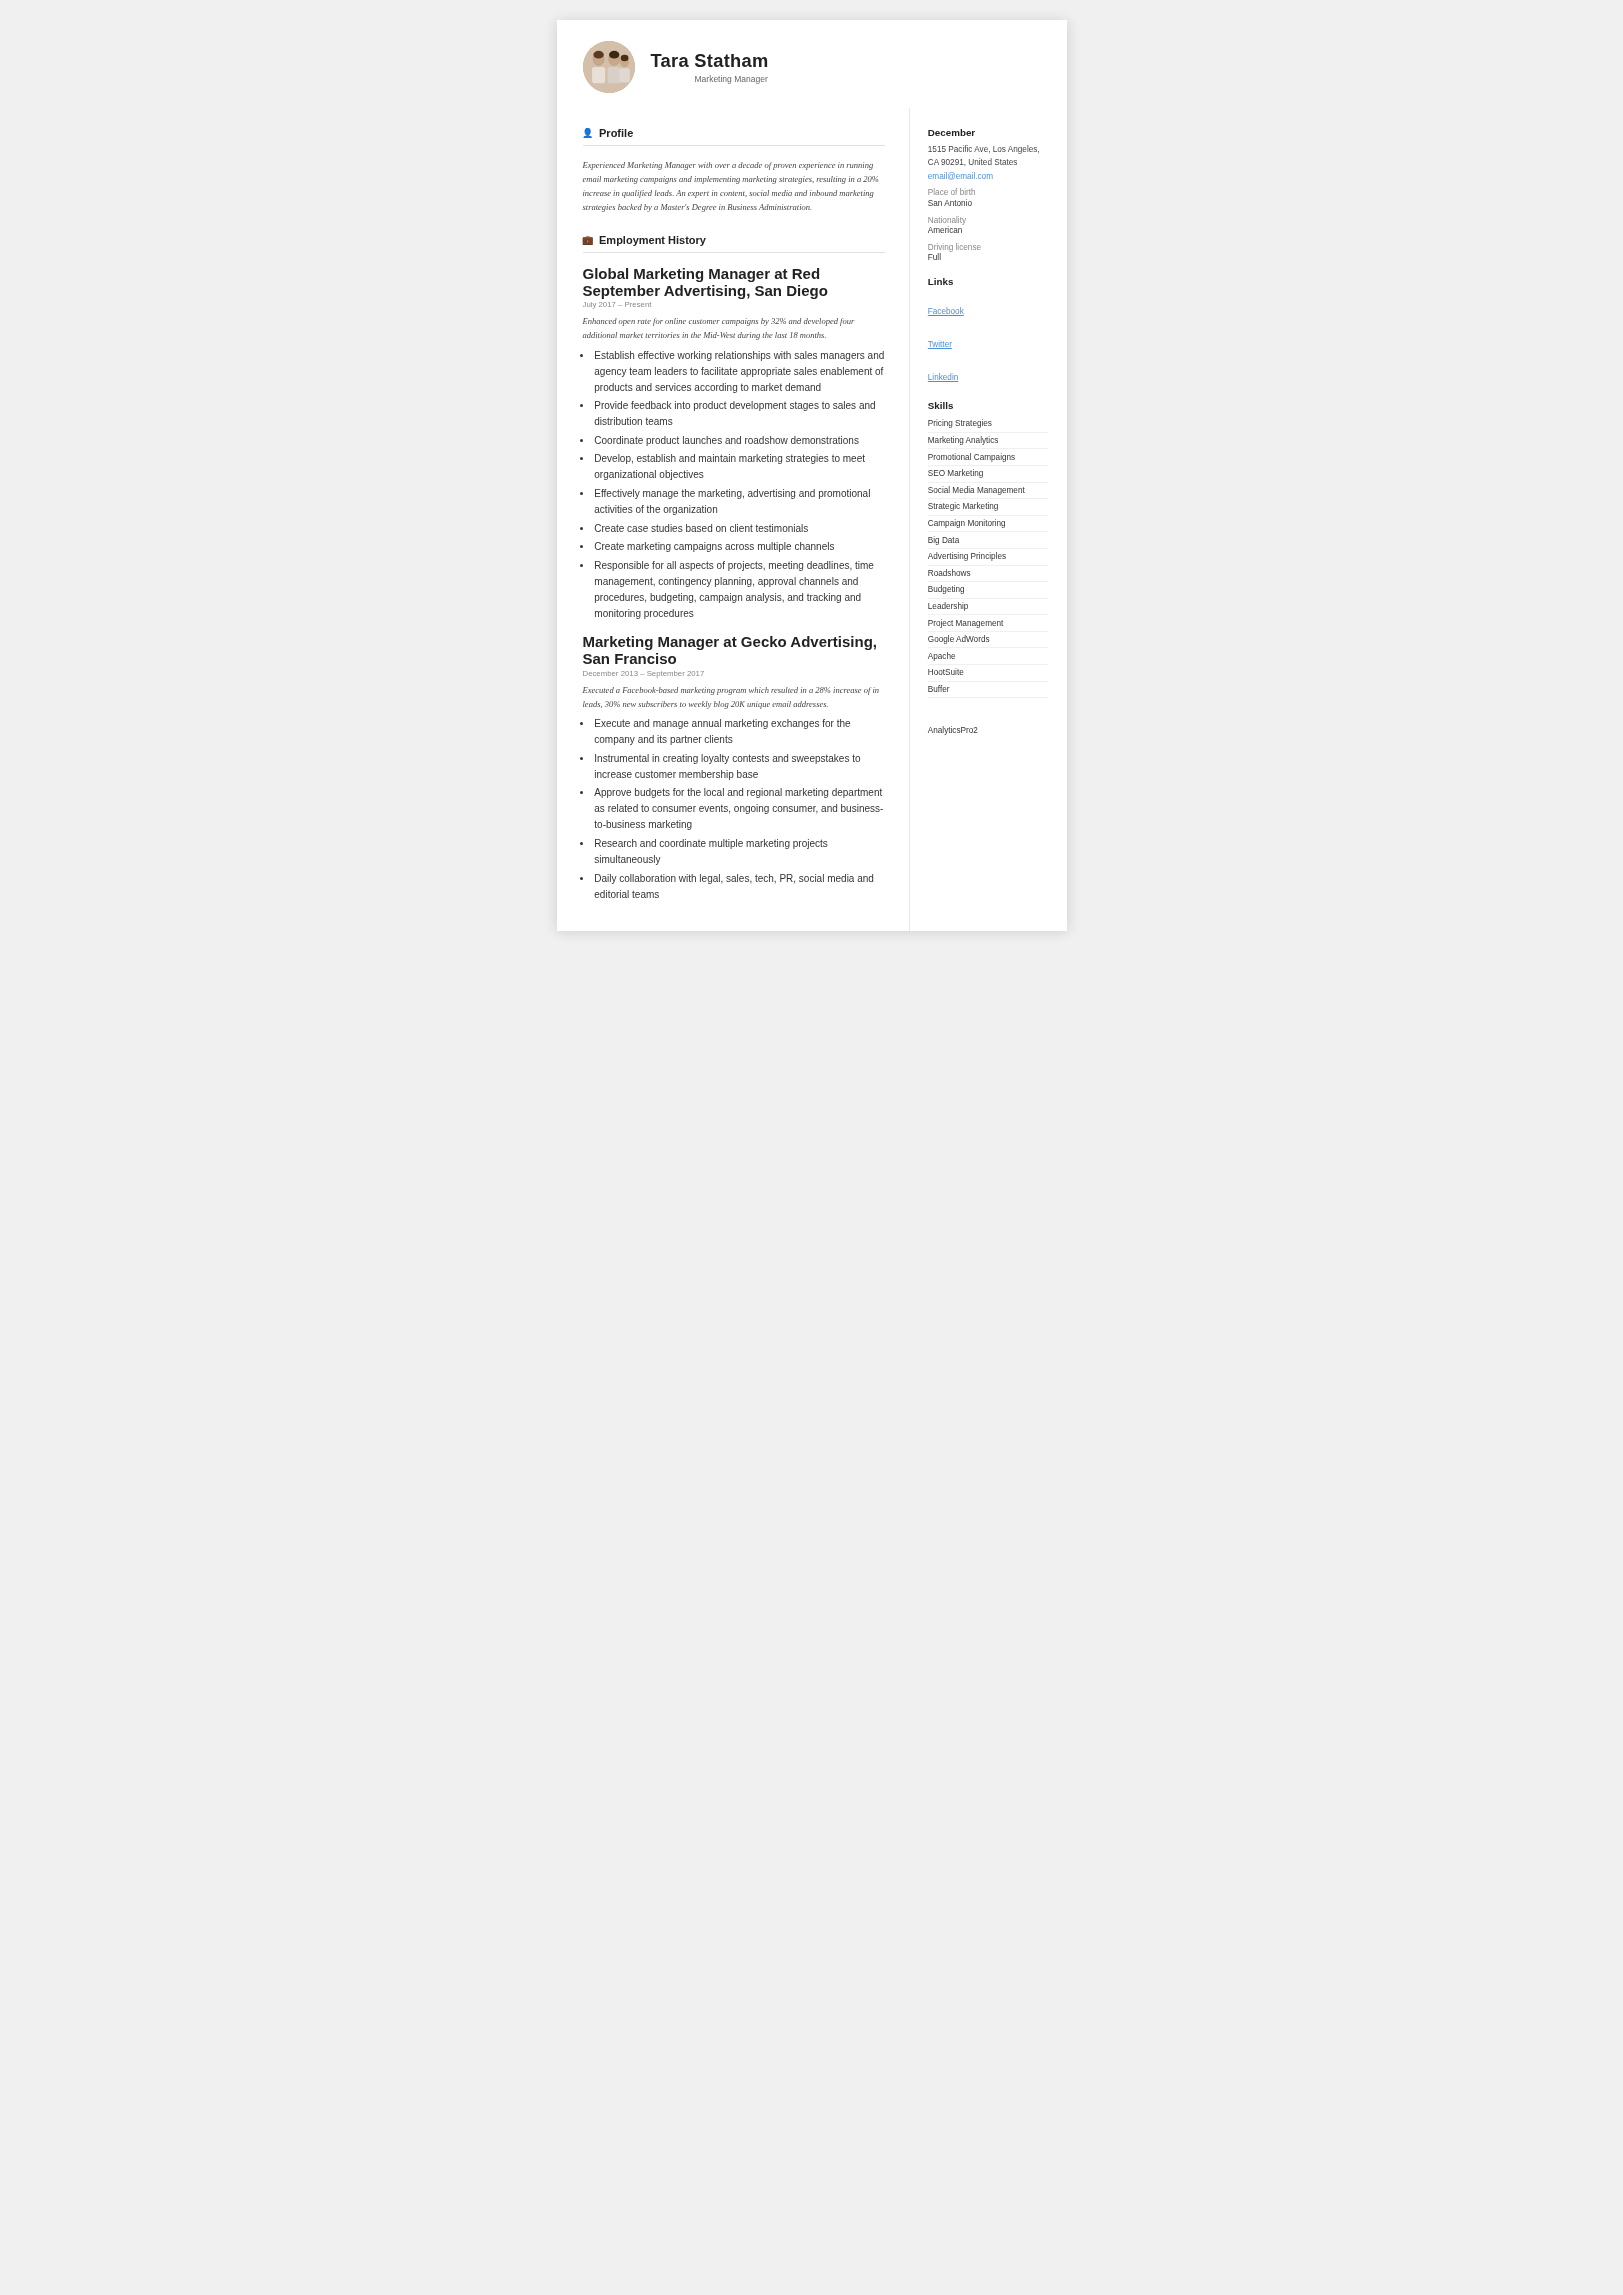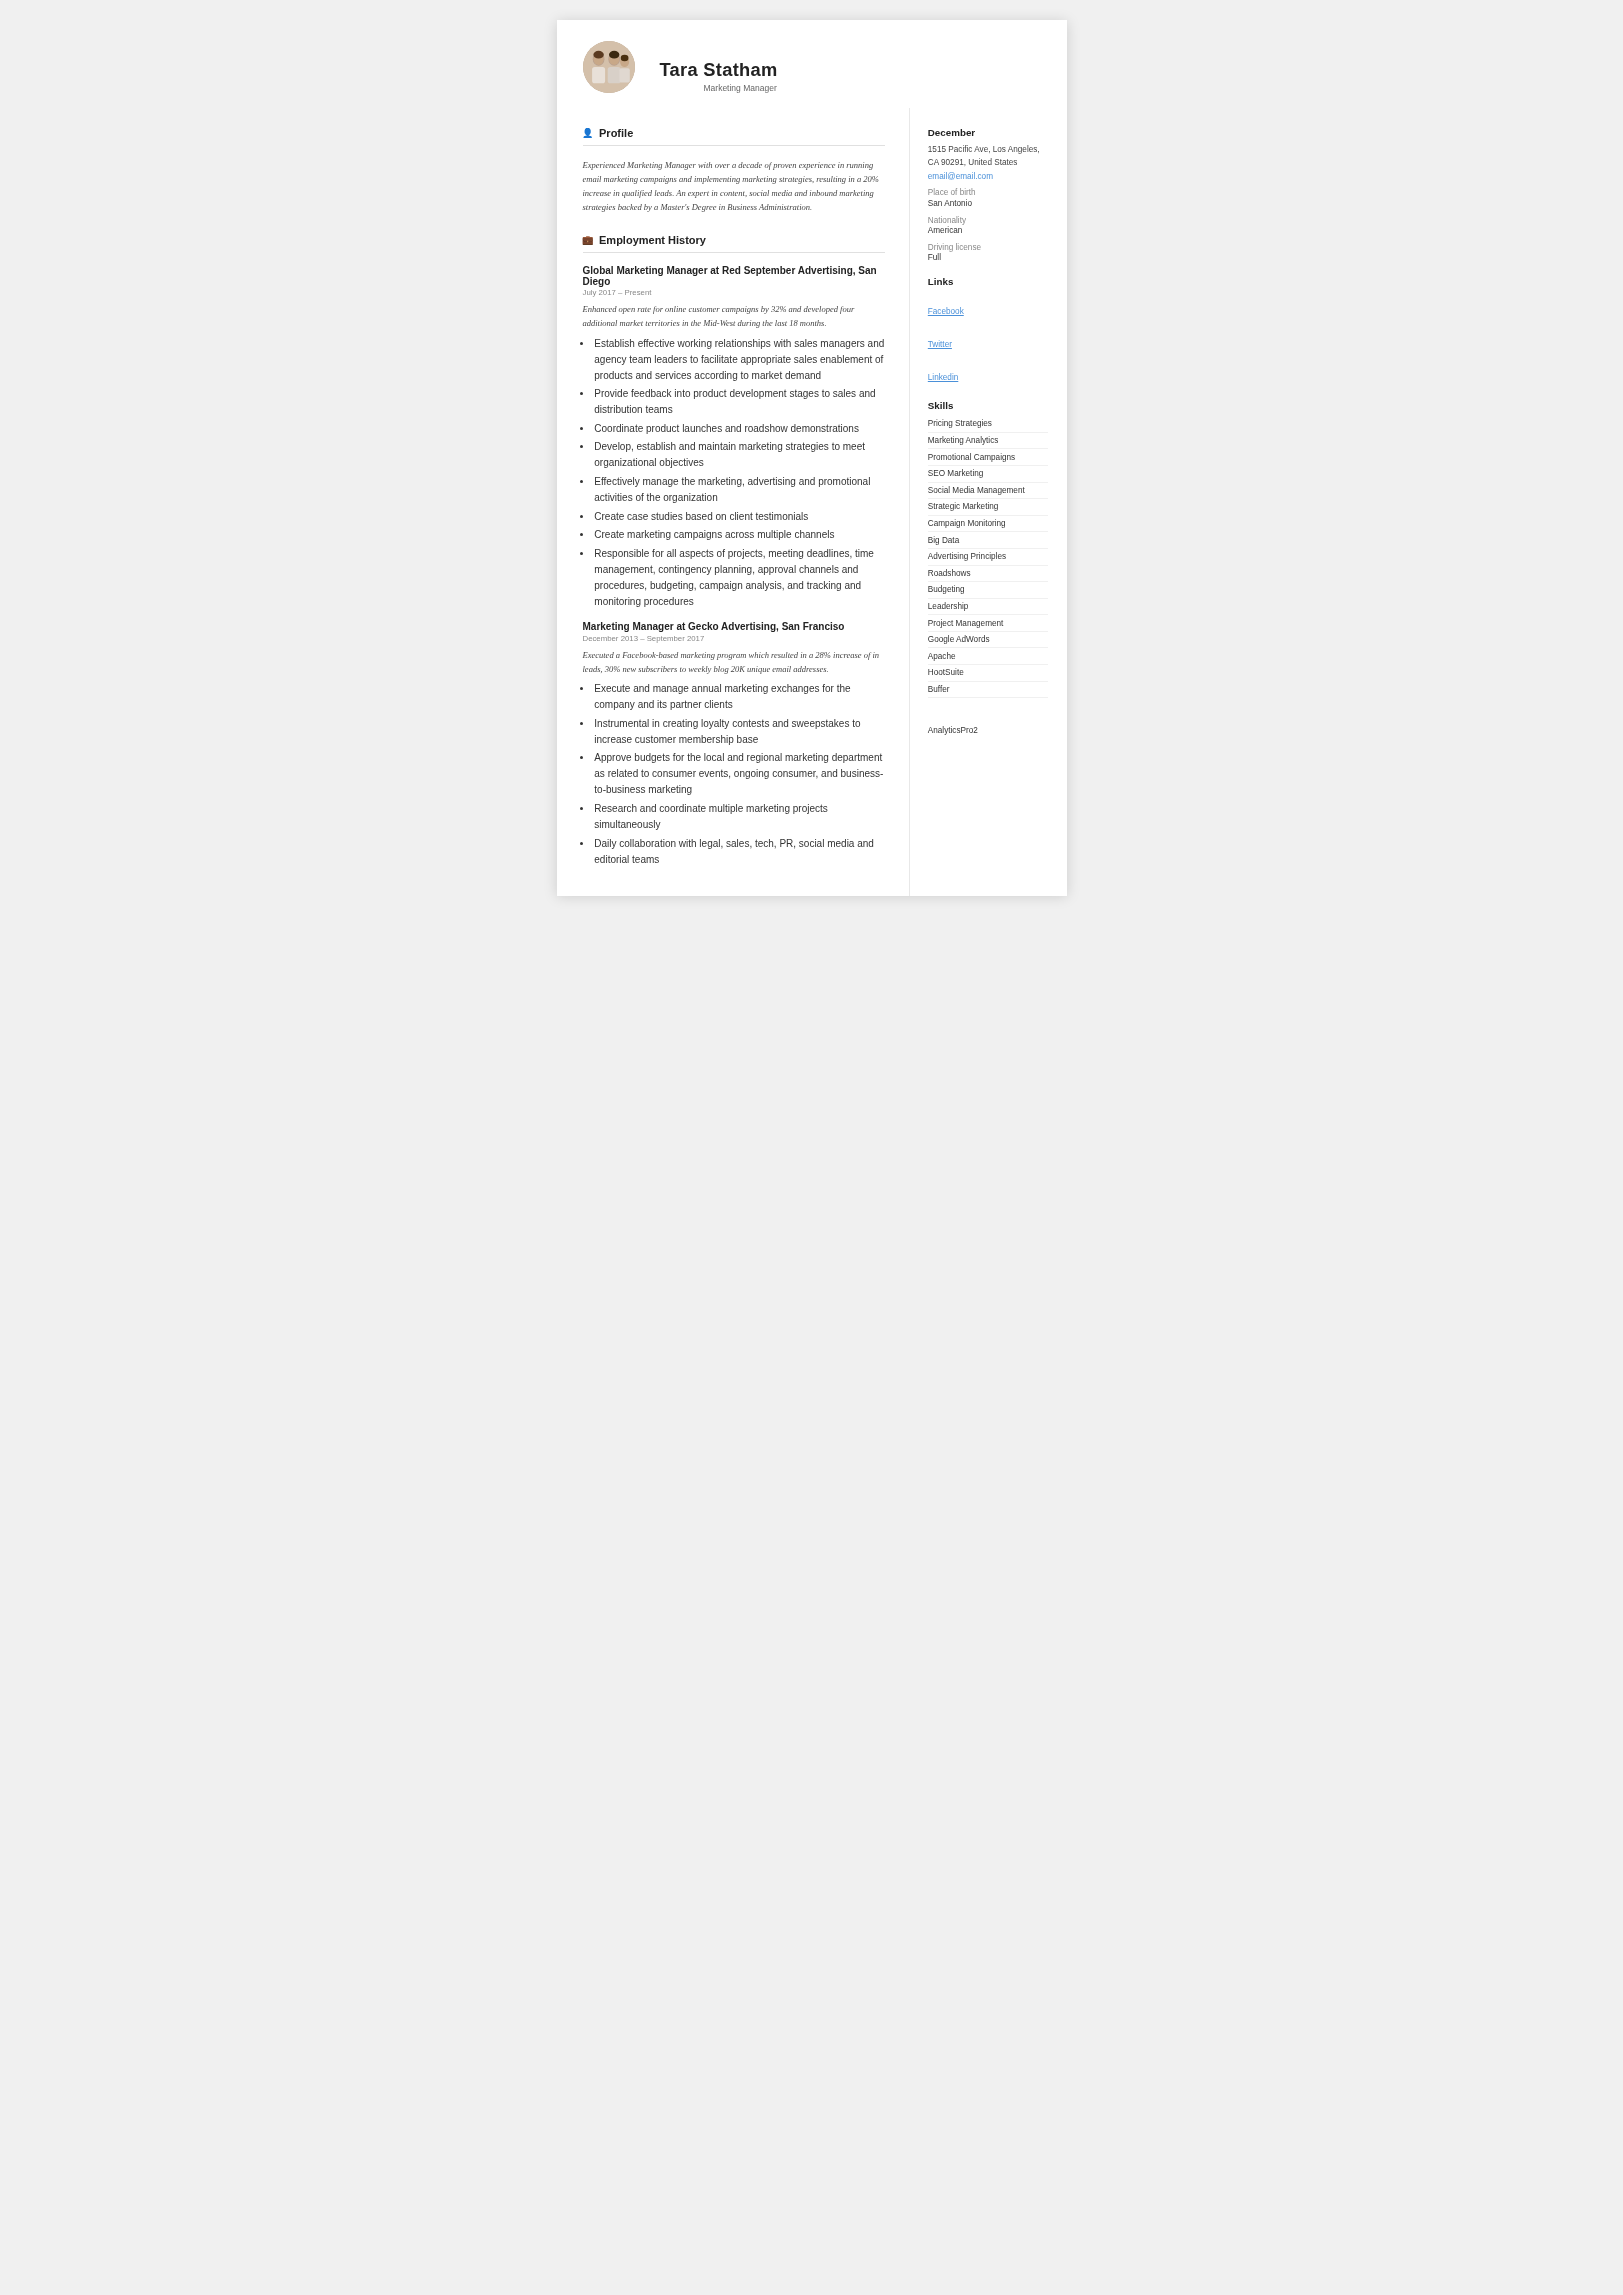--- a/index.html
+++ b/index.html
@@ -23,8 +23,8 @@
     .header-section {
       padding: 21px 26px 15.7px 26px;
       display: flex;
-      align-items: flex-end;
-      gap: 25px;
+      align-items: center;
+      gap: 16px;
       border-bottom: none;
     }
     .avatar {

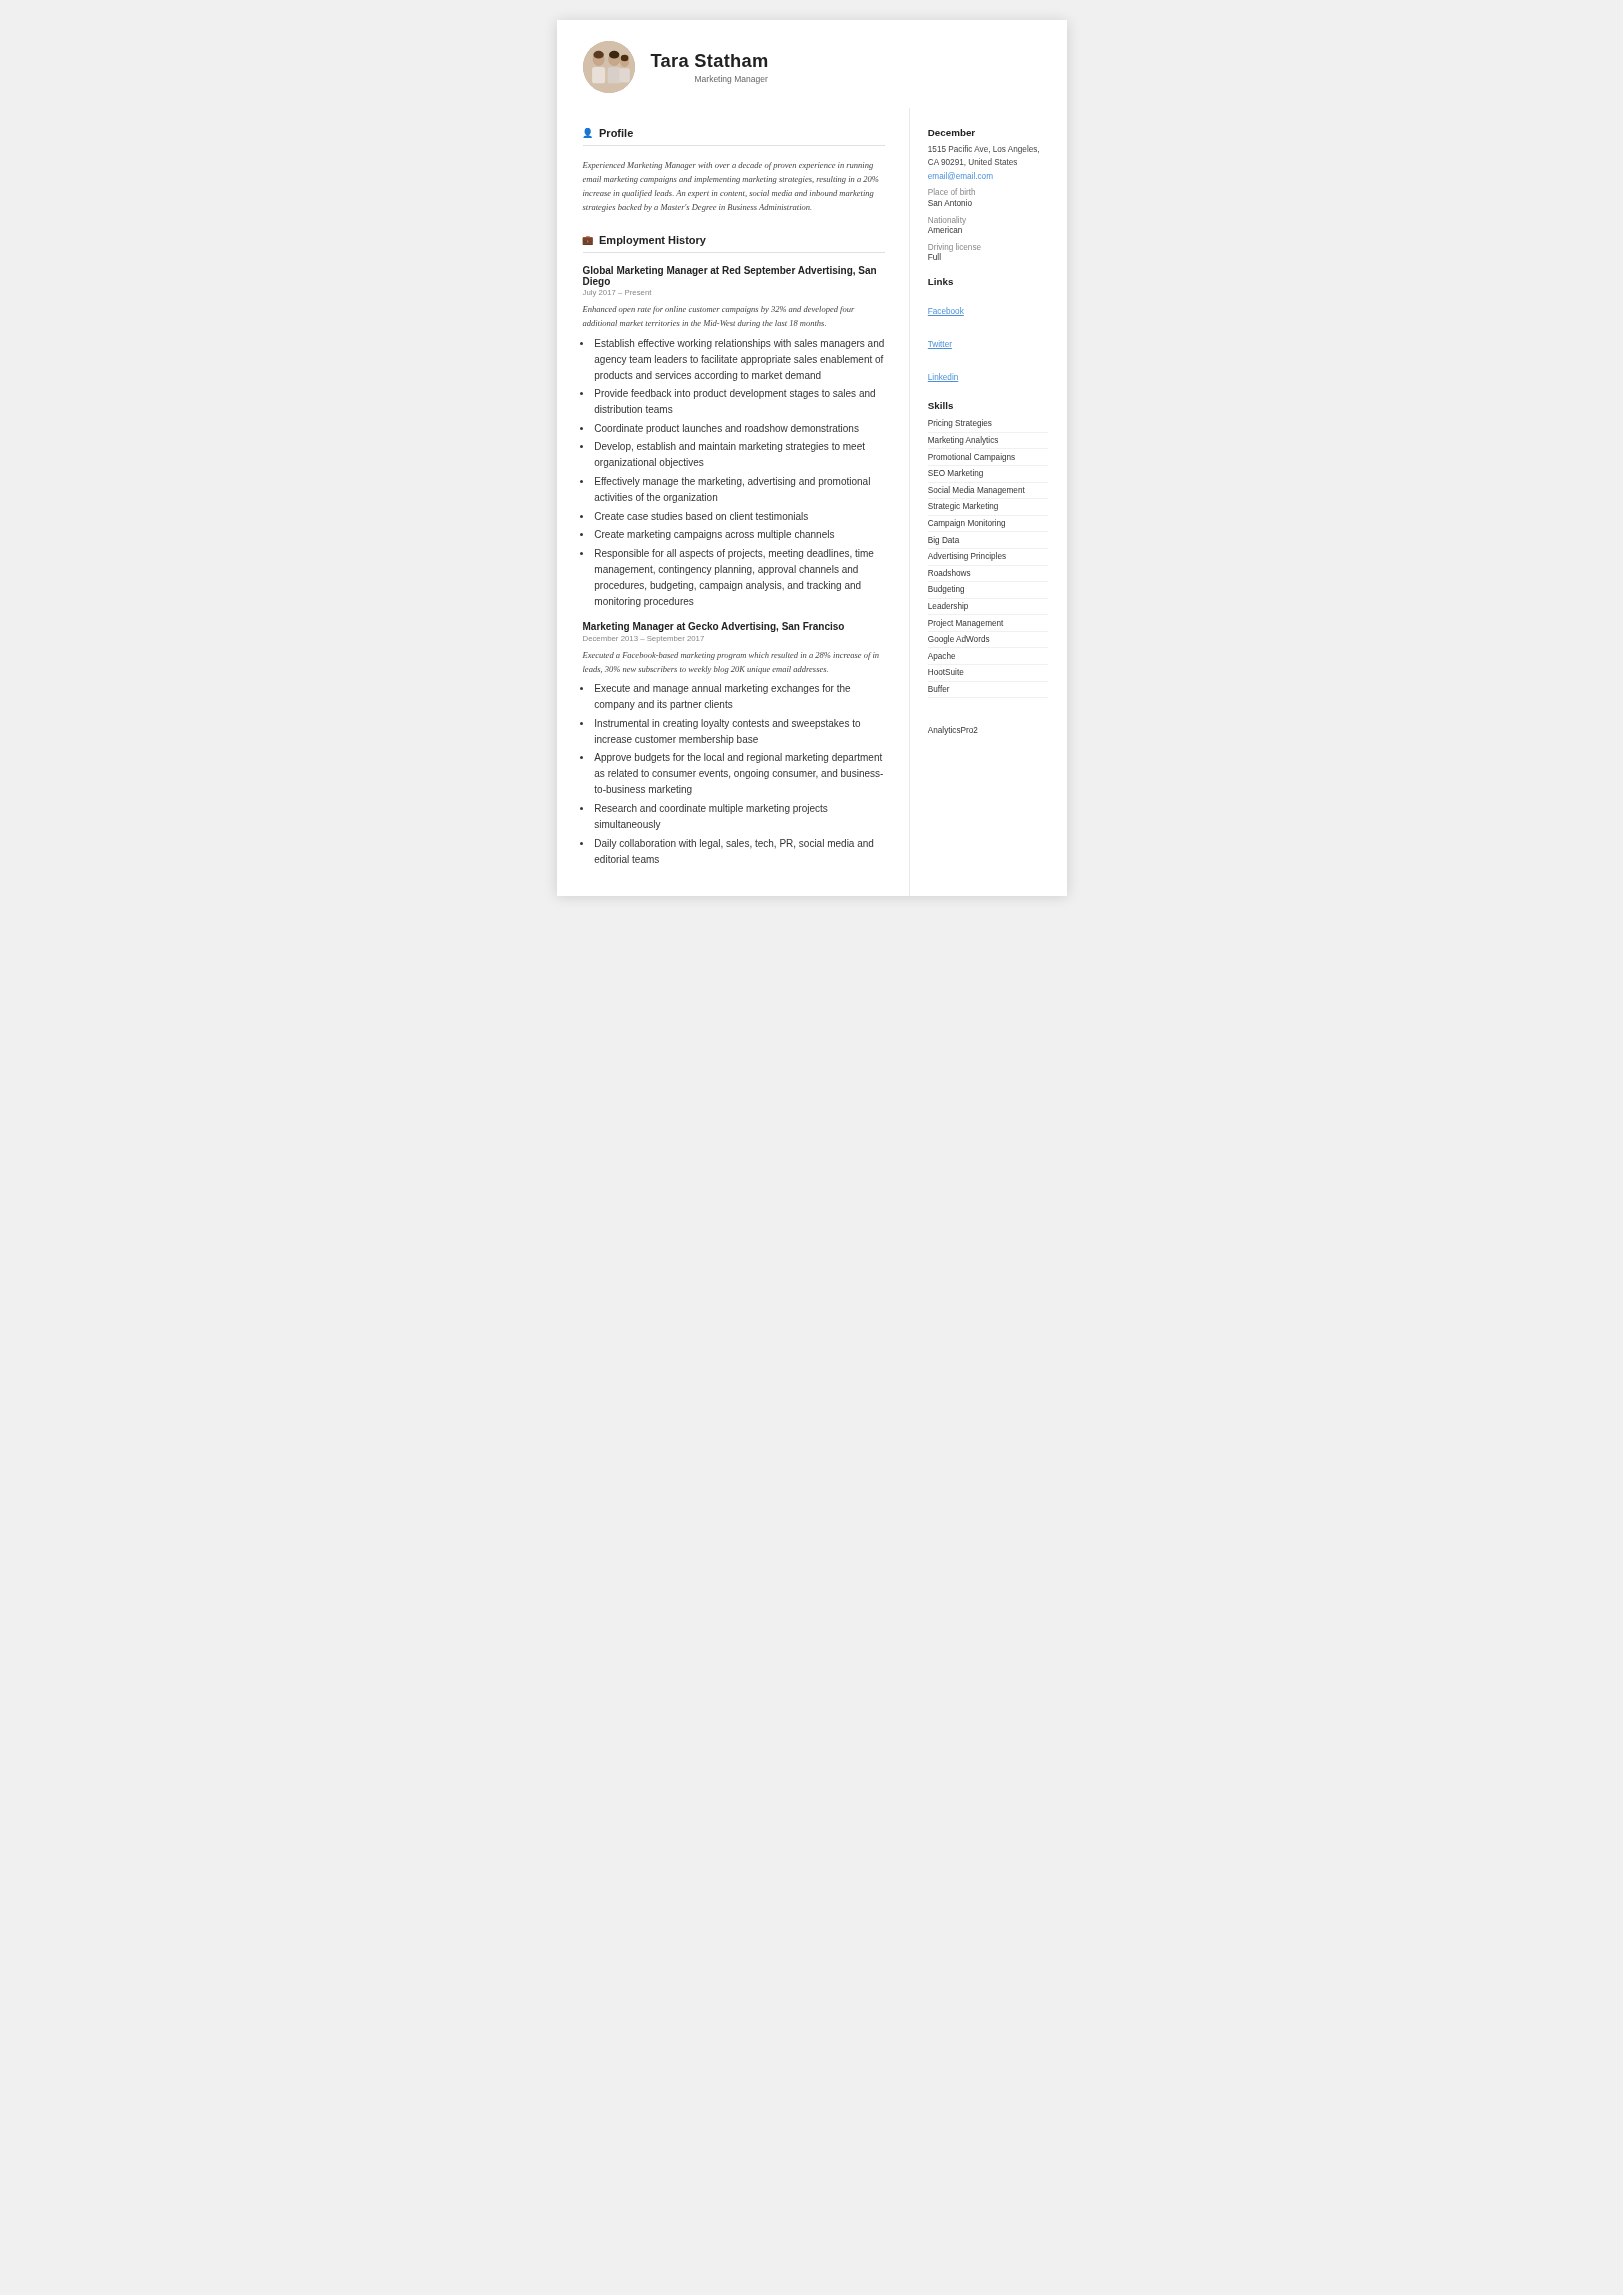--- a/index.html
+++ b/index.html
@@ -95,7 +95,7 @@
     
     .job-title {
       font-family: 'Arial', sans-serif;
-      font-size: 10px;
+      font-size: 15px;
       font-weight: 700;
       color: #222222;
       margin-top: 11.8px;

